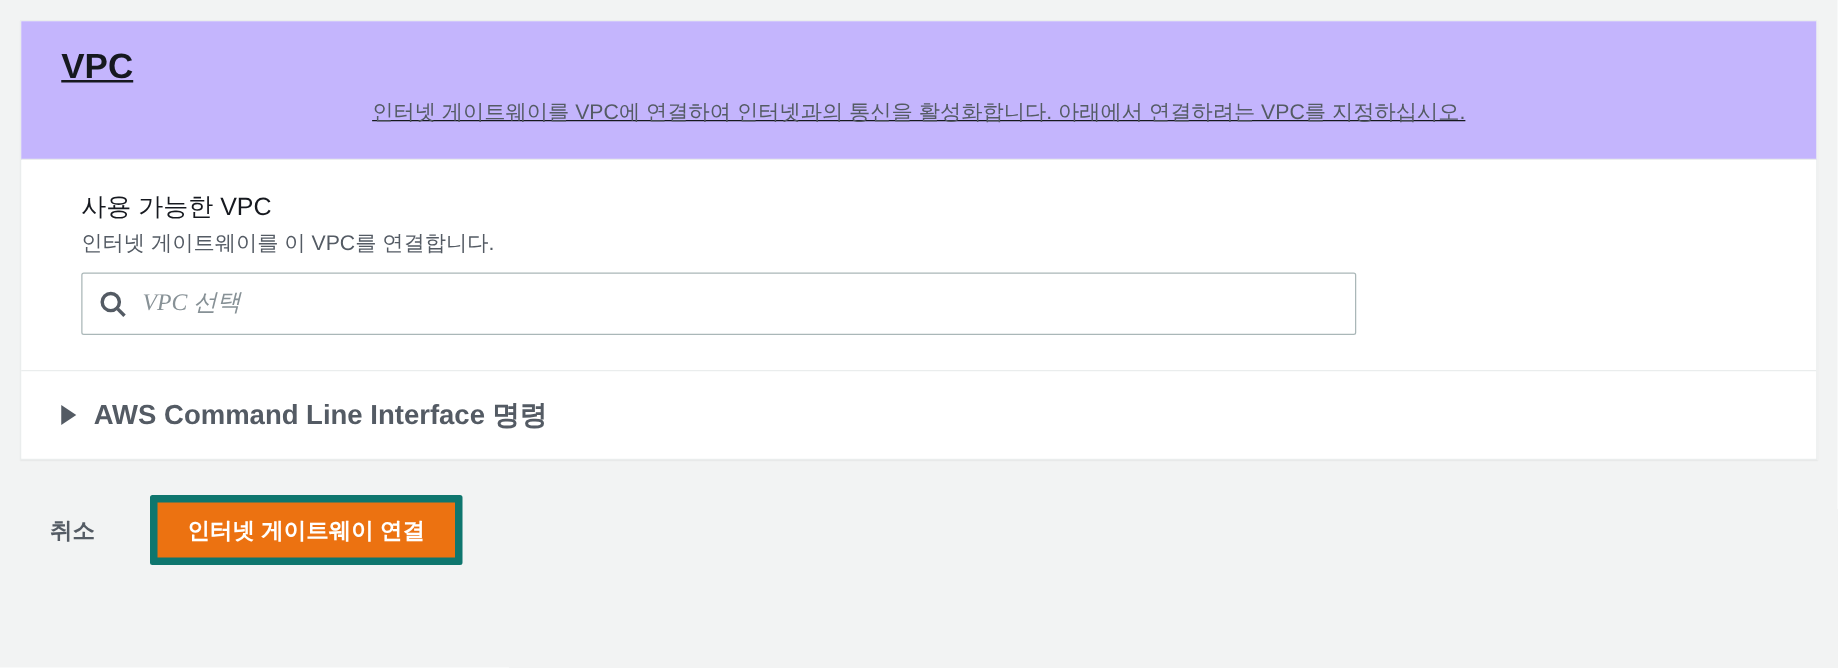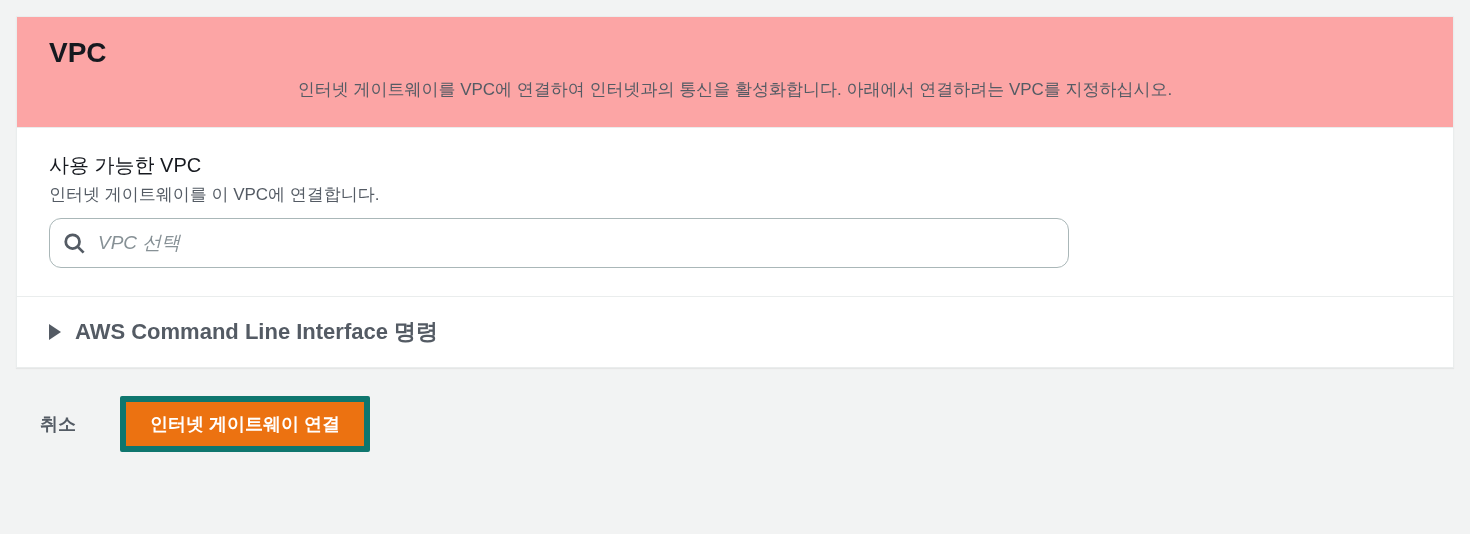--- a/index.html
+++ b/index.html
@@ -20,8 +20,9 @@
     }
     .panel-header {
       padding: 20px 32px 24px 32px;
-      background-color: #fca5a5;
+      background-color: #c4b5fd;
       border-bottom: 1px solid #eaeded;
+      text-decoration: underline;
     }
     .panel-header h2 {
       font-size: 28px;

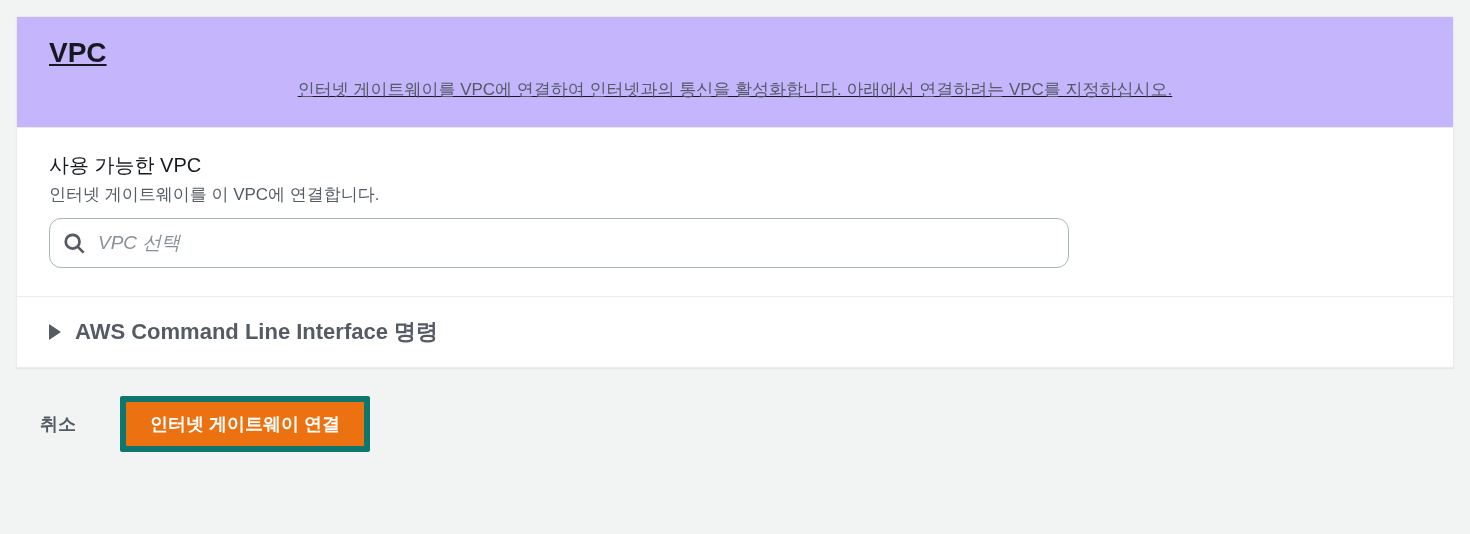--- a/index.html
+++ b/index.html
@@ -37,7 +37,7 @@
       text-align: center;
     }
     .panel-body {
-      padding: 24px 32px 28px 32px;
+      padding: 24px 32px 28px 48px;
     }
     .field-label {
       font-size: 20px;

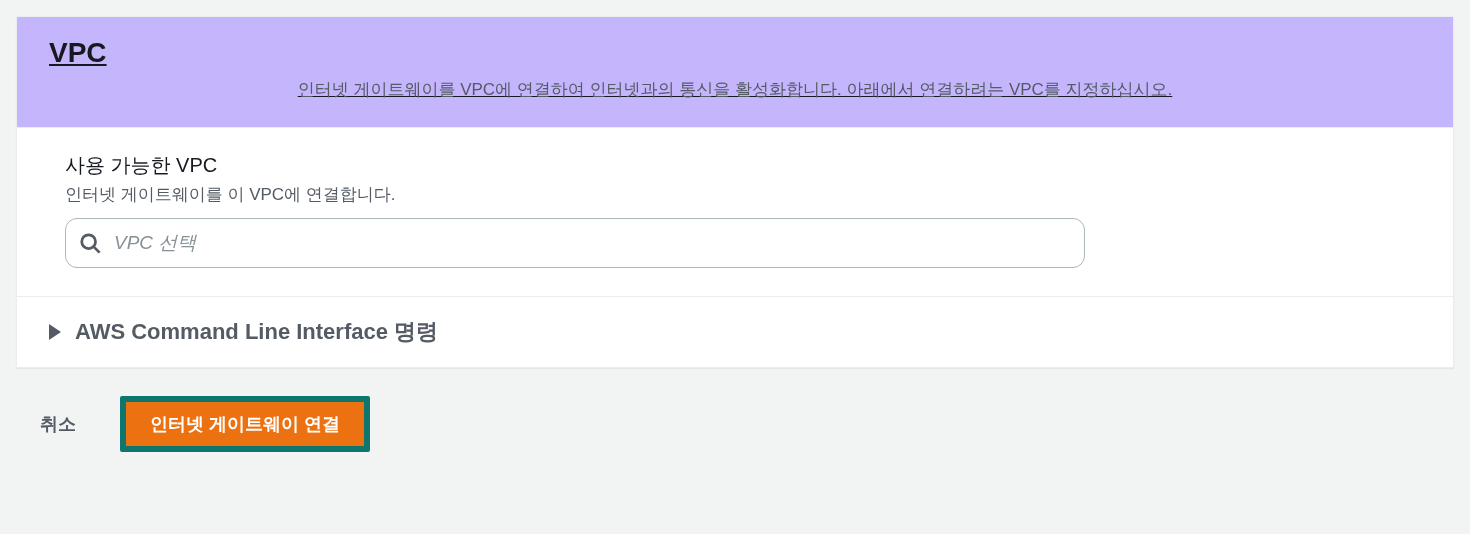--- a/index.html
+++ b/index.html
@@ -137,7 +137,7 @@
 
   <div class="panel-body">
     <div class="field-label">사용 가능한 VPC</div>
-    <div class="field-description">인터넷 게이트웨이를 이 VPC에 연결합니다.</div>
+    <div class="field-description">인터넷 게이트웨이를 이 VPC를 연결합니다.</div>
     <div class="search-input-wrapper">
       <svg class="search-icon" viewBox="0 0 16 16" fill="none" stroke="currentColor" stroke-width="2">
         <circle cx="7" cy="7" r="5"></circle>

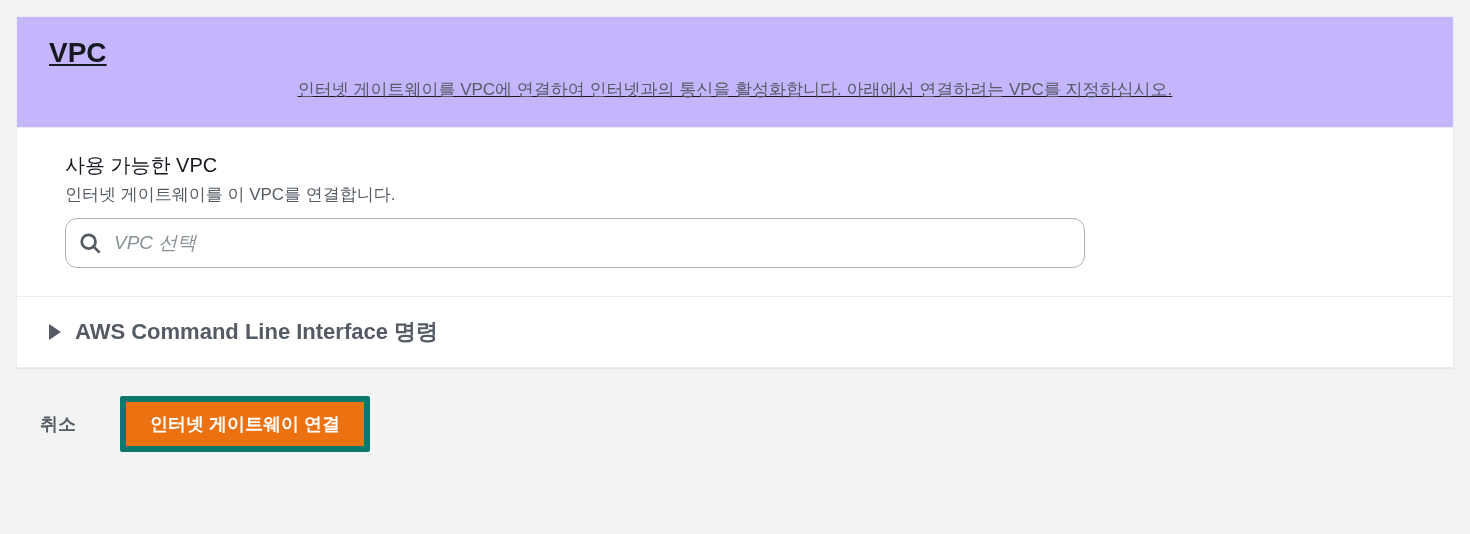--- a/index.html
+++ b/index.html
@@ -68,11 +68,12 @@
       height: 50px;
       padding: 10px 14px 10px 48px;
       border: 1px solid #aab7b8;
-      border-radius: 12px;
+      border-radius: 2px;
       font-size: 19px;
       font-style: italic;
       color: #16191f;
       outline: none;
+      font-family: Liberation Serif, serif;
     }
     .search-input::placeholder {
       color: #879196;

